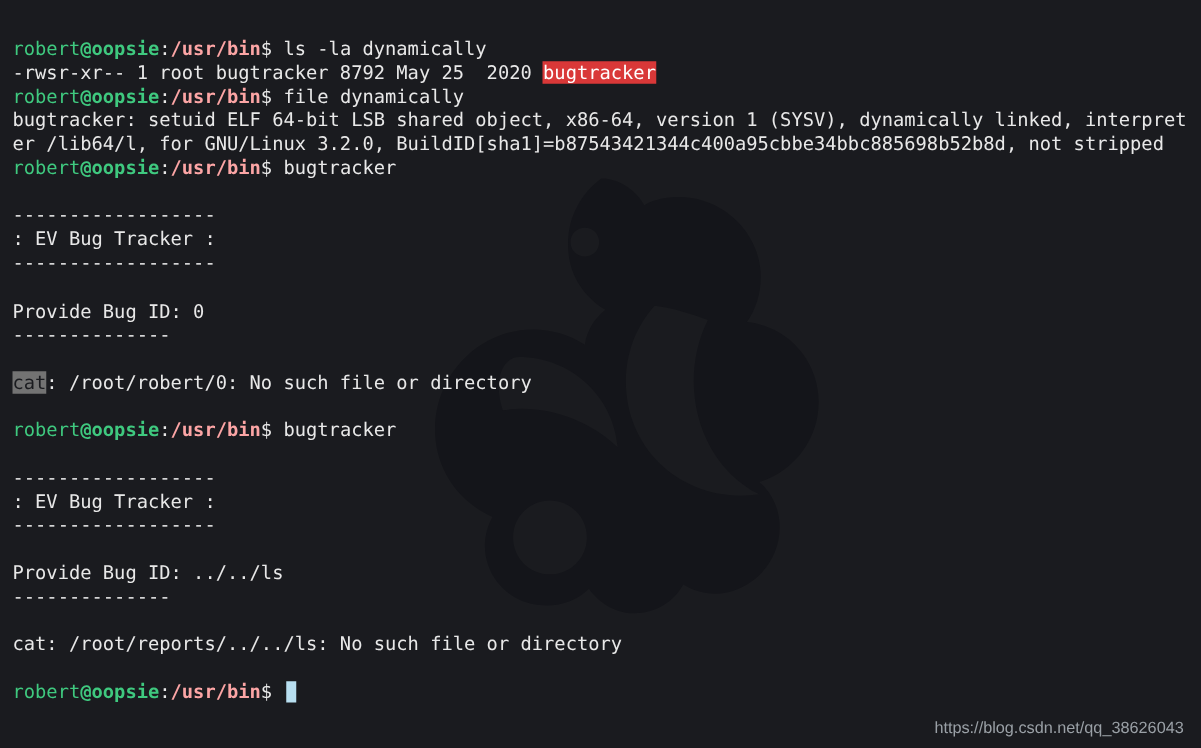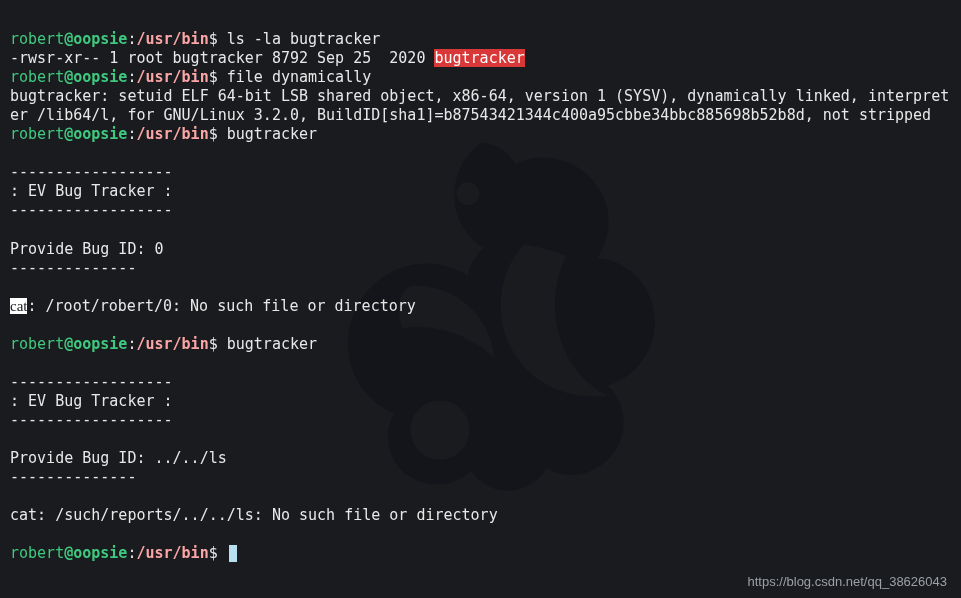--- a/index.html
+++ b/index.html
@@ -76,7 +76,7 @@
 </div>
 
 <div class="terminal">
-<span class="user">robert</span><span class="at">@</span><span class="host">oopsie</span><span class="colon">:</span><span class="path">/usr/bin</span><span class="dollar">$</span><span class="cmd"> ls -la bugtracker</span>
+<span class="user">robert</span><span class="at">@</span><span class="host">oopsie</span><span class="colon">:</span><span class="path">/usr/bin</span><span class="dollar">$</span><span class="cmd"> ls -la dynamically</span>
 <span class="out">-rwsr-xr-- 1 root bugtracker 8792 Sep 25  2020 </span><span class="hl-red-bg">bugtracker</span>
 <span class="user">robert</span><span class="at">@</span><span class="host">oopsie</span><span class="colon">:</span><span class="path">/usr/bin</span><span class="dollar">$</span><span class="cmd"> file dynamically</span>
 <span class="out">bugtracker: setuid ELF 64-bit LSB shared object, x86-64, version 1 (SYSV), dynamically linked, interpreter /lib64/l, for GNU/Linux 3.2.0, BuildID[sha1]=b87543421344c400a95cbbe34bbc885698b52b8d, not stripped</span>

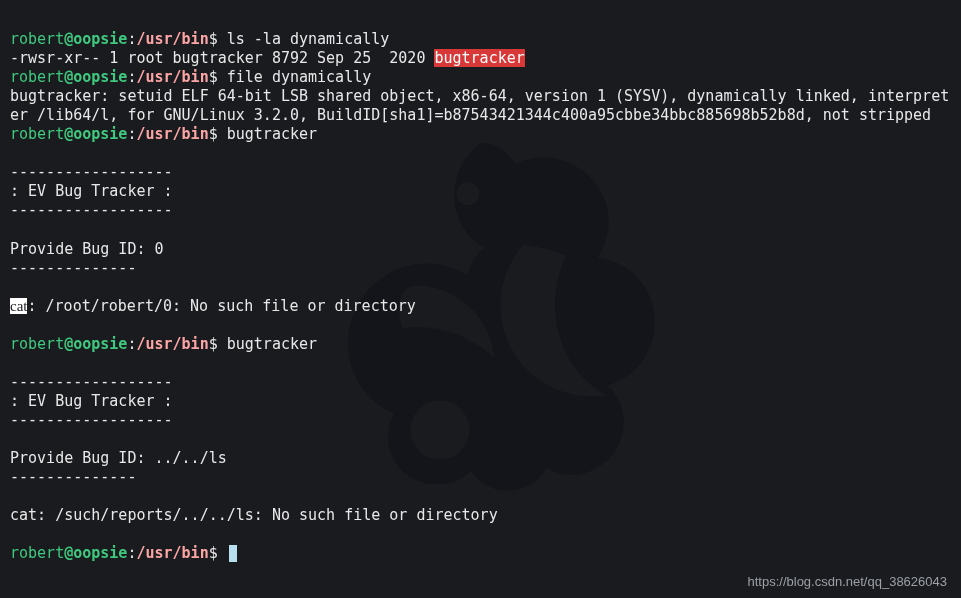--- a/index.html
+++ b/index.html
@@ -77,7 +77,7 @@
 
 <div class="terminal">
 <span class="user">robert</span><span class="at">@</span><span class="host">oopsie</span><span class="colon">:</span><span class="path">/usr/bin</span><span class="dollar">$</span><span class="cmd"> ls -la dynamically</span>
-<span class="out">-rwsr-xr-- 1 root bugtracker 8792 Sep 25  2020 </span><span class="hl-red-bg">bugtracker</span>
+<span class="out">-rwsr-xr-- 1 root bugtracker 8792 May 25  2020 </span><span class="hl-red-bg">bugtracker</span>
 <span class="user">robert</span><span class="at">@</span><span class="host">oopsie</span><span class="colon">:</span><span class="path">/usr/bin</span><span class="dollar">$</span><span class="cmd"> file dynamically</span>
 <span class="out">bugtracker: setuid ELF 64-bit LSB shared object, x86-64, version 1 (SYSV), dynamically linked, interpreter /lib64/l, for GNU/Linux 3.2.0, BuildID[sha1]=b87543421344c400a95cbbe34bbc885698b52b8d, not stripped</span>
 <span class="user">robert</span><span class="at">@</span><span class="host">oopsie</span><span class="colon">:</span><span class="path">/usr/bin</span><span class="dollar">$</span><span class="cmd"> bugtracker</span>

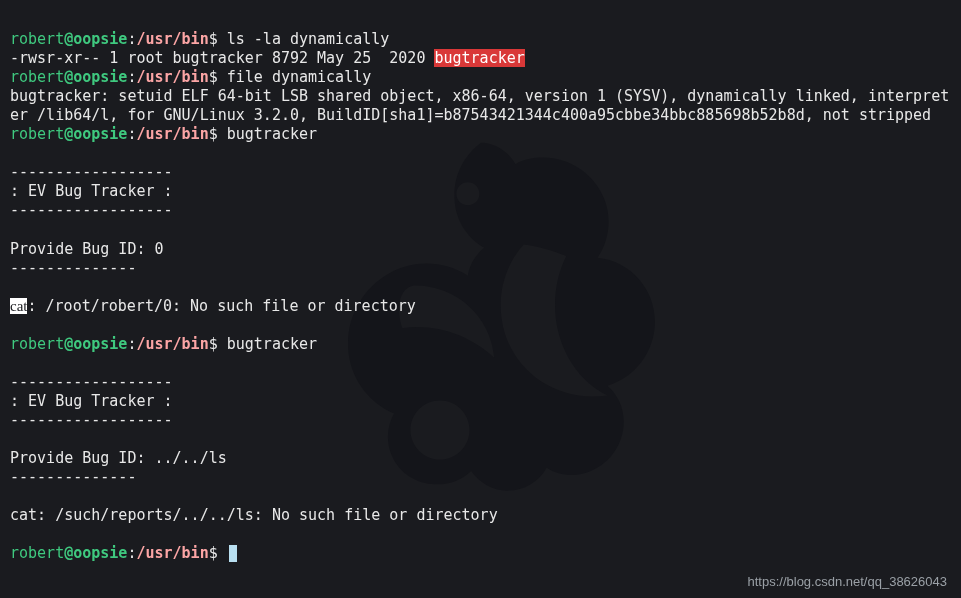--- a/index.html
+++ b/index.html
@@ -34,7 +34,7 @@
     .cmd { color: #e8e8e8; }
     .out { color: #e8e8e8; }
     .hl-red-bg { background-color: #d93838; color: #ffffff; }
-    .hl-grey-bg { background-color: #ffffff; color: #1a1b1f; font-family: Liberation Serif, serif; }
+    .hl-grey-bg { background-color: #737373; color: #1a1b1f; }
     .cursor {
       display: inline-block;
       width: 8px;

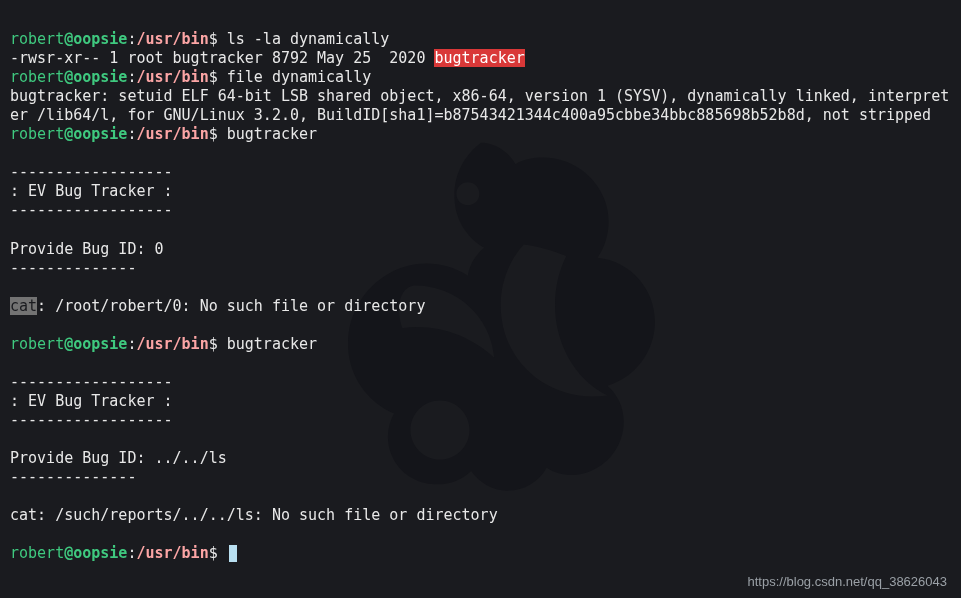--- a/index.html
+++ b/index.html
@@ -100,7 +100,7 @@
 <span class="out">Provide Bug ID: ../../ls</span>
 <span class="out">--------------</span>
 <span class="out"></span>
-<span class="out">cat: /such/reports/../../ls: No such file or directory</span>
+<span class="out">cat: /root/reports/../../ls: No such file or directory</span>
 <span class="out"></span>
 <span class="user">robert</span><span class="at">@</span><span class="host">oopsie</span><span class="colon">:</span><span class="path">/usr/bin</span><span class="dollar">$</span><span class="cmd"> </span><span class="cursor"></span>
 </div>

